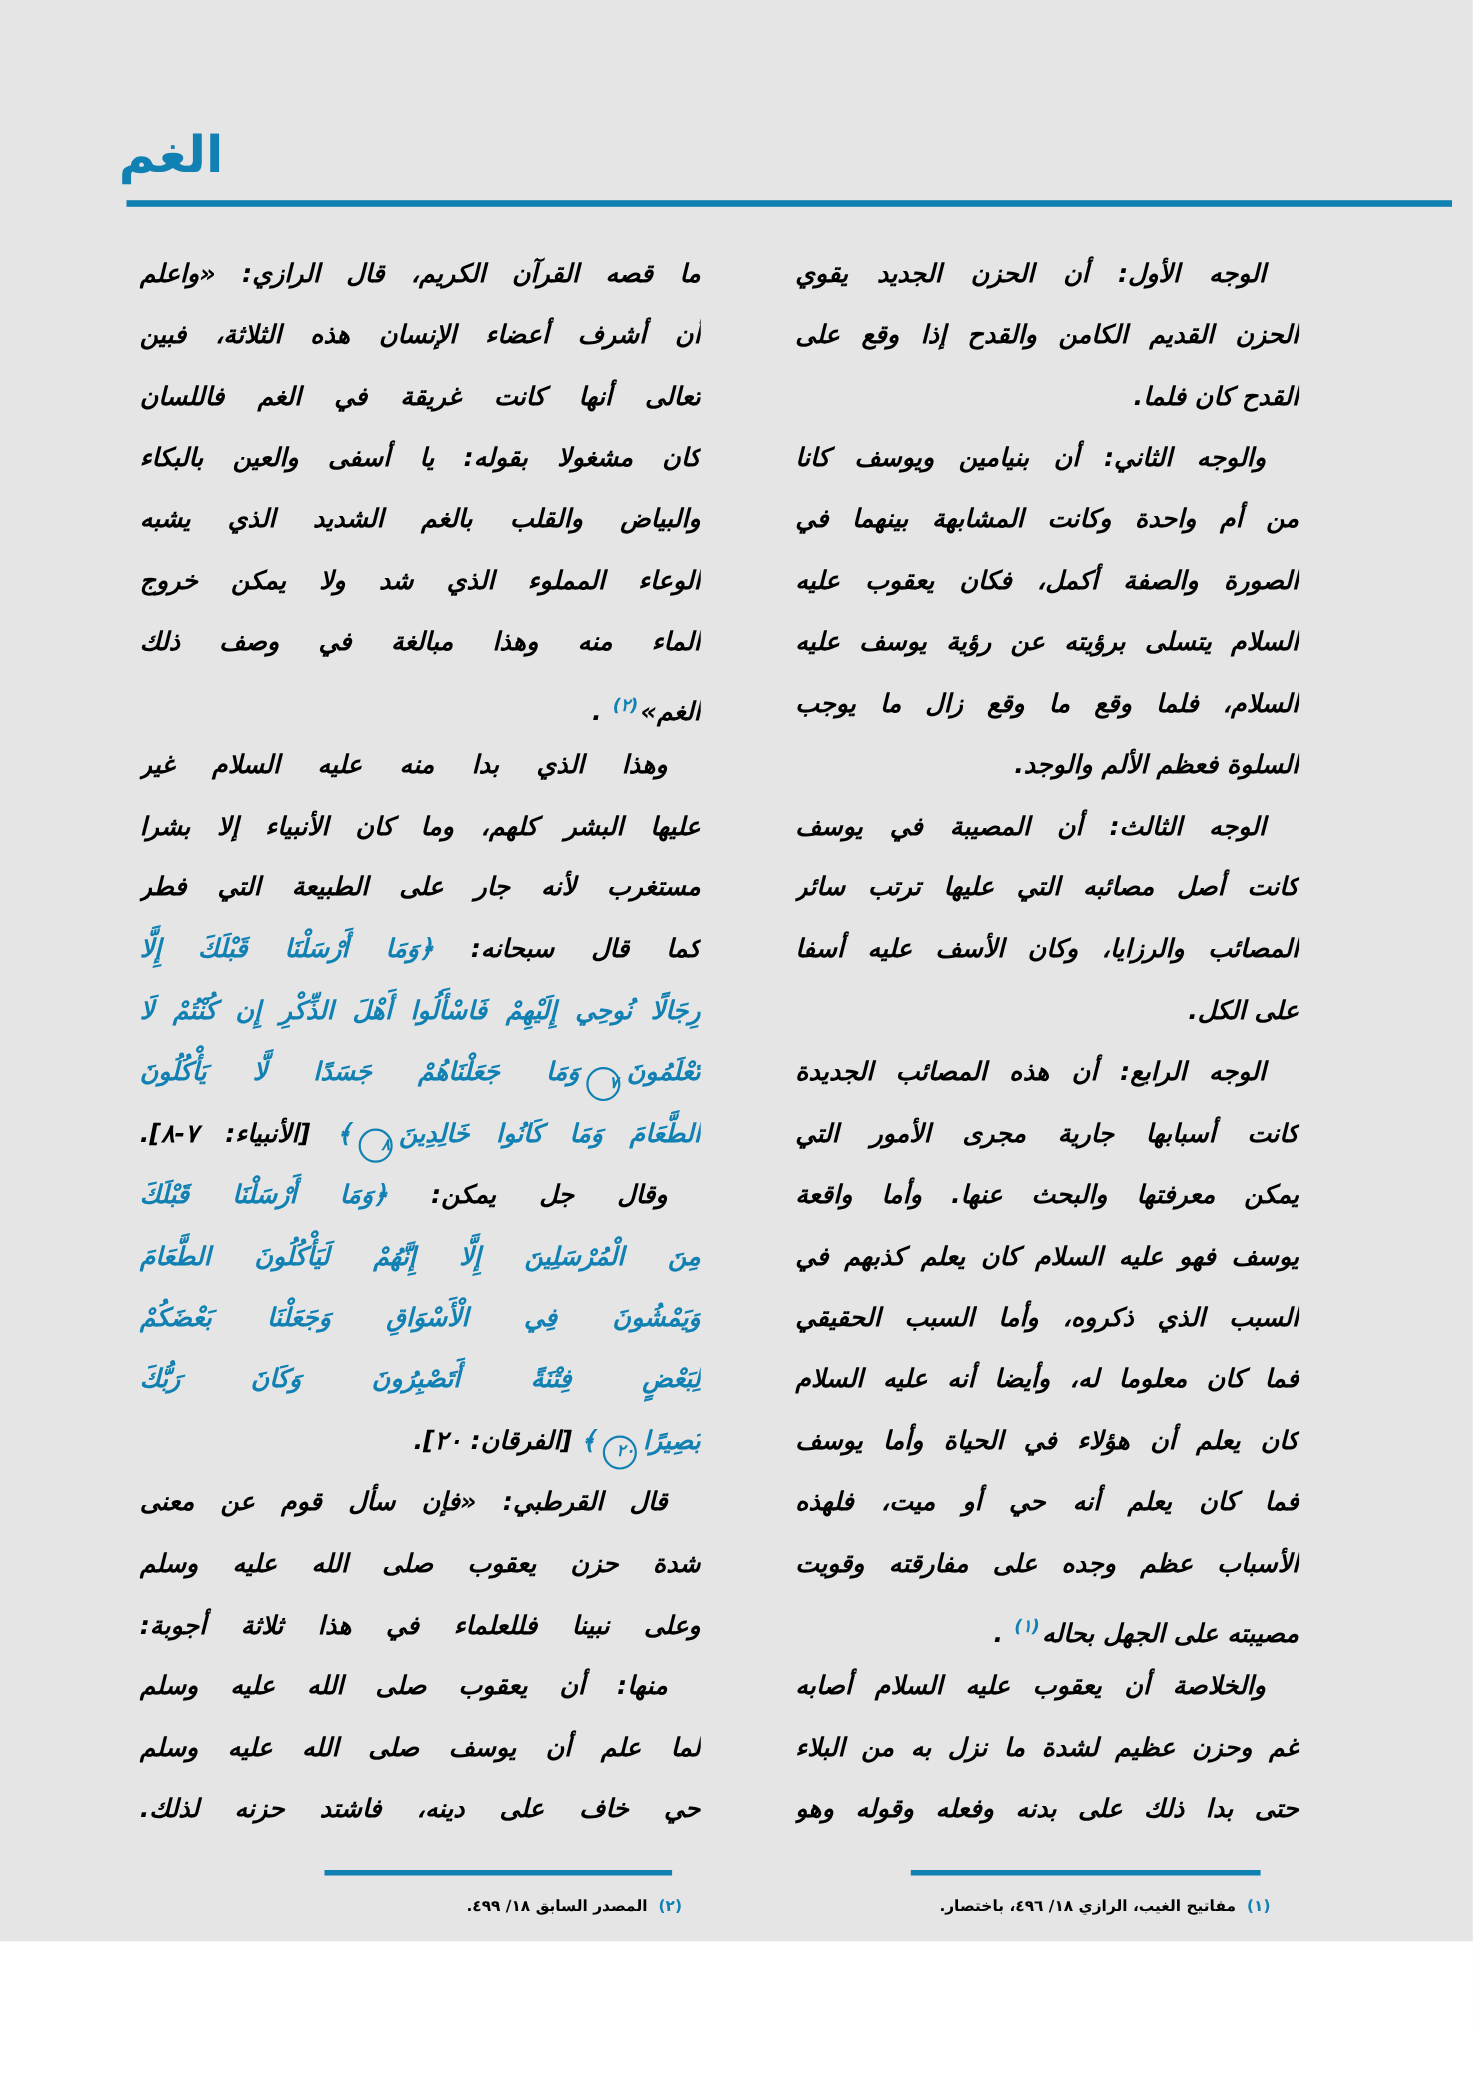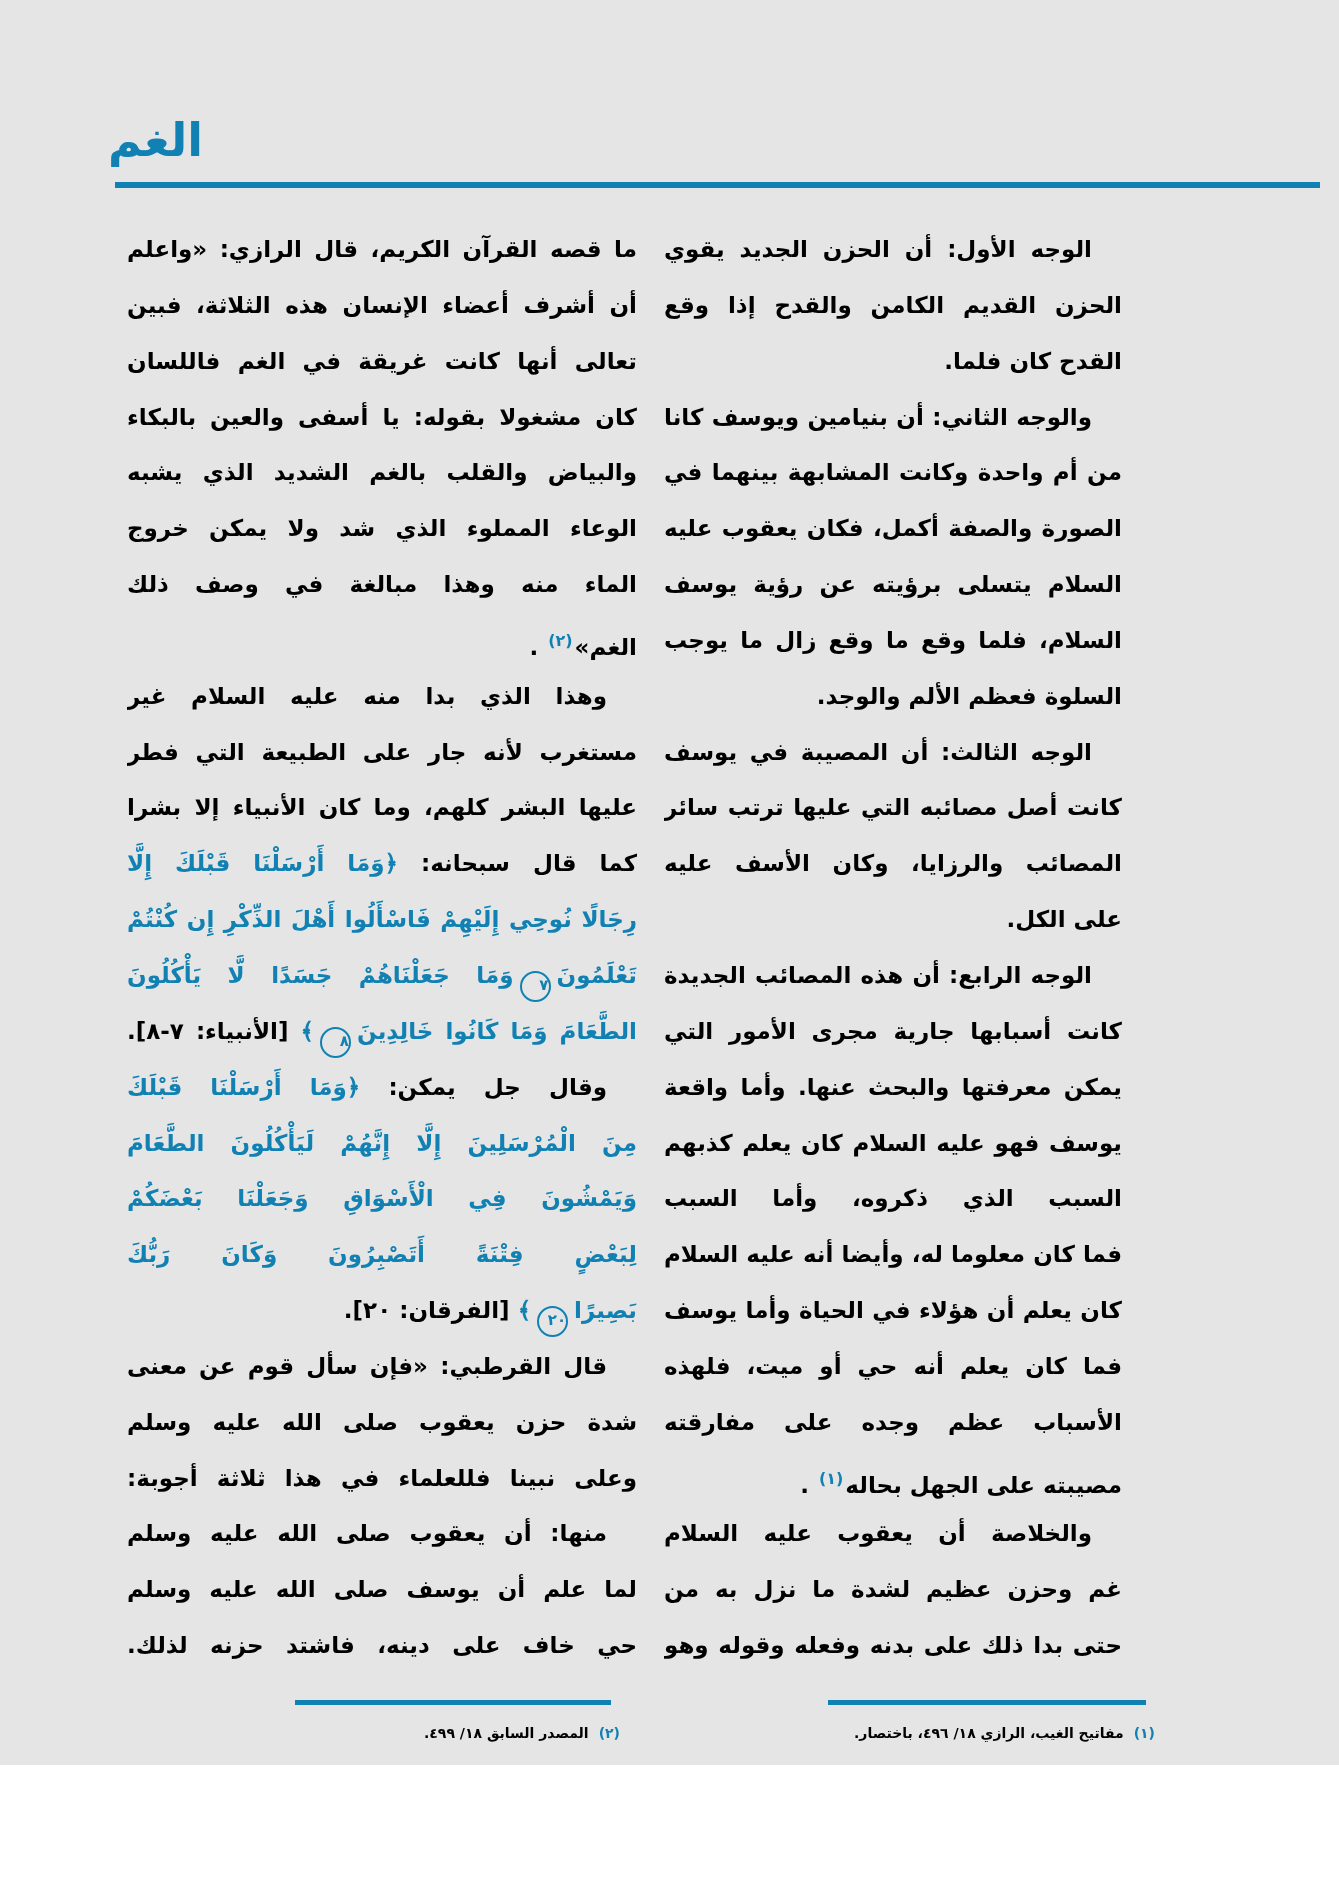--- a/index.html
+++ b/index.html
@@ -46,6 +46,7 @@
     text-align-last: justify;
     overflow: hidden;
     white-space: normal;
+    font-style: italic;
   }
   .line.end {
     text-align: right;

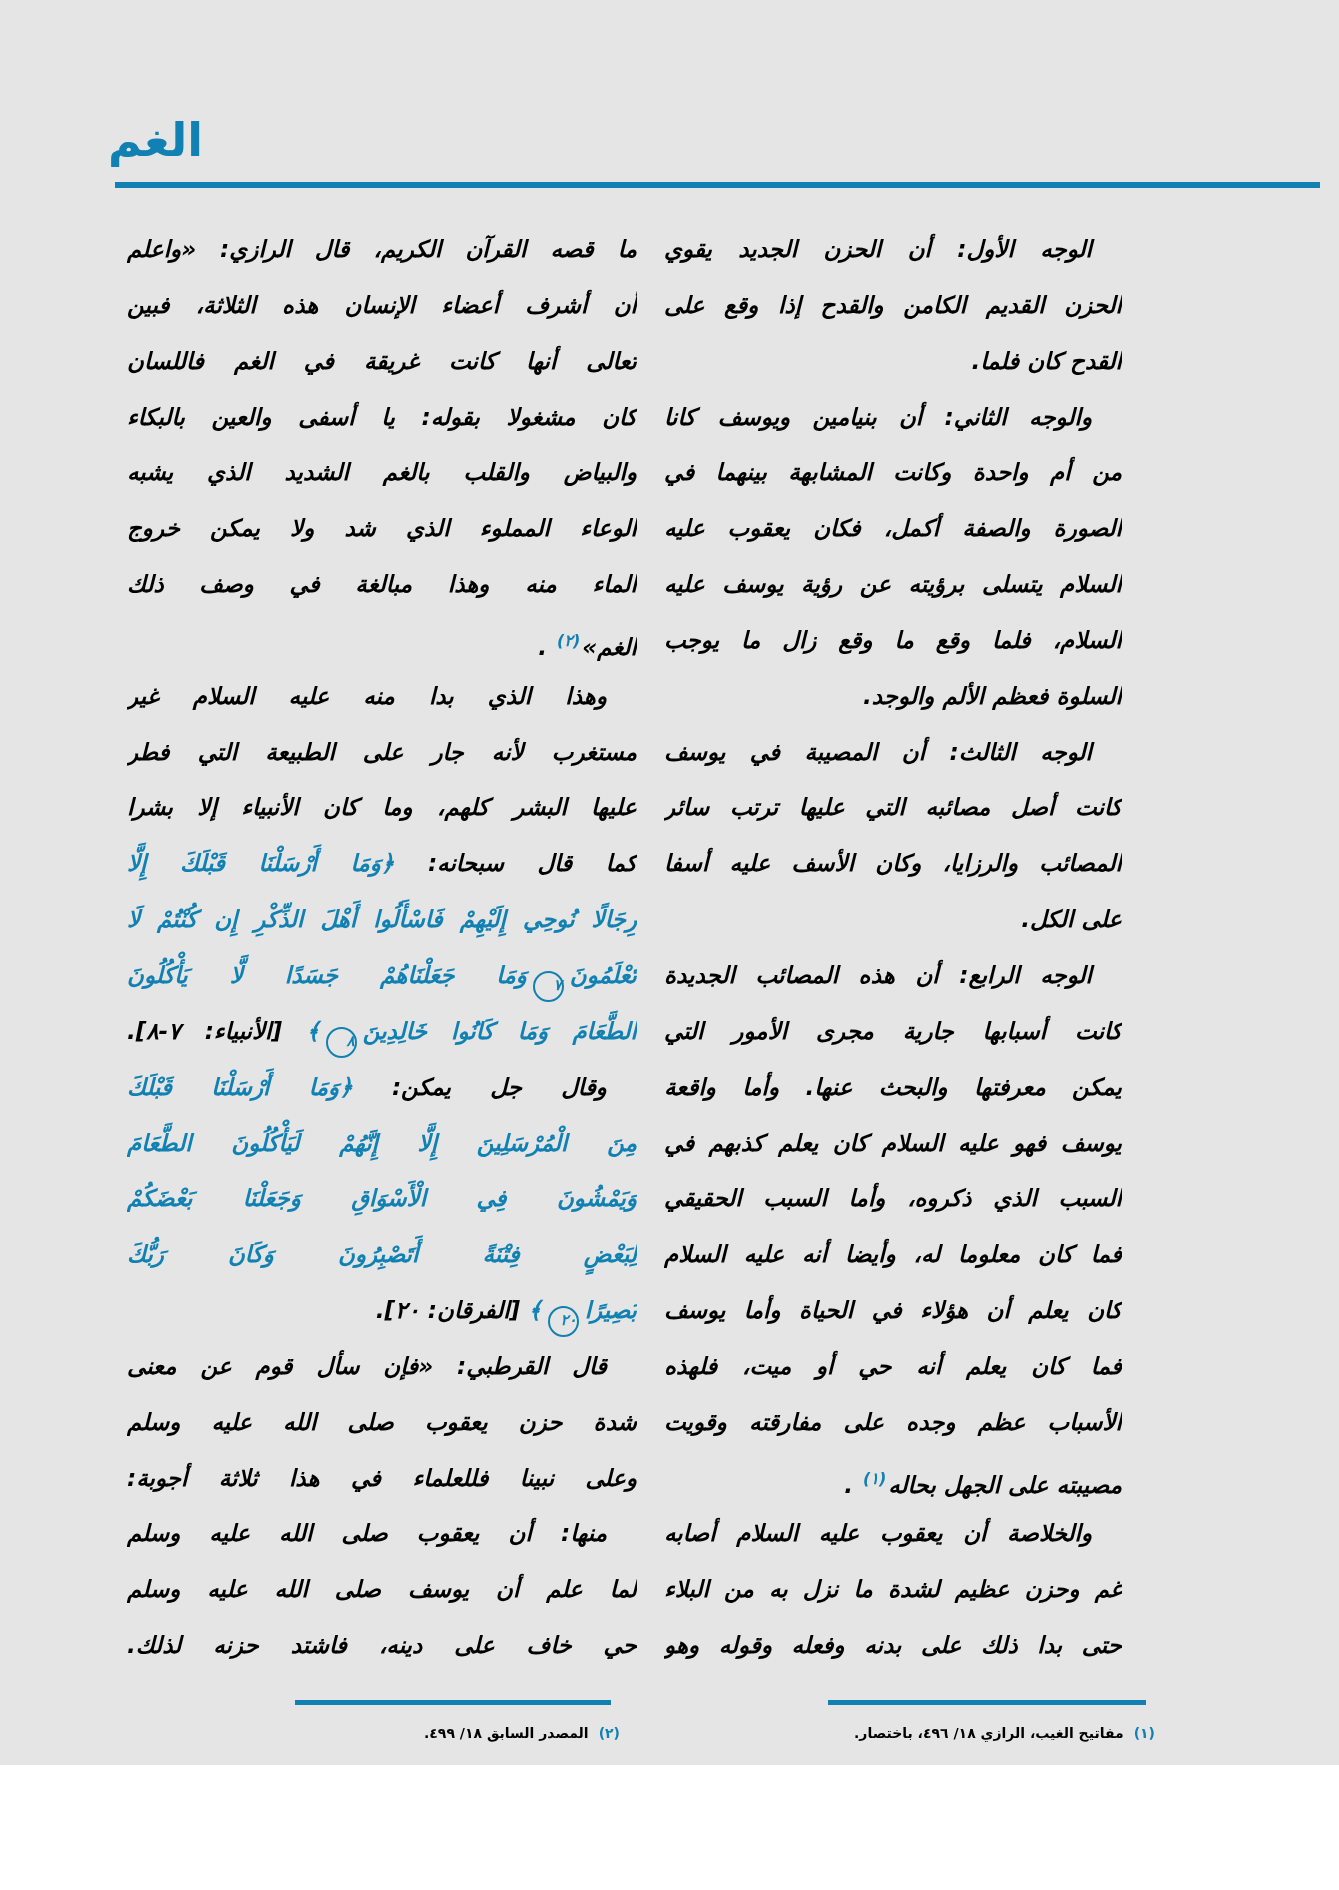--- a/index.html
+++ b/index.html
@@ -35,7 +35,7 @@
     direction: rtl;
   }
   .col-left  { left: 127px; width: 510px; }
-  .col-right { left: 664px; width: 458px; }
+  .col-right { left: 723px; width: 458px; }
   .line {
     height: 55.85px;
     line-height: 55.85px;

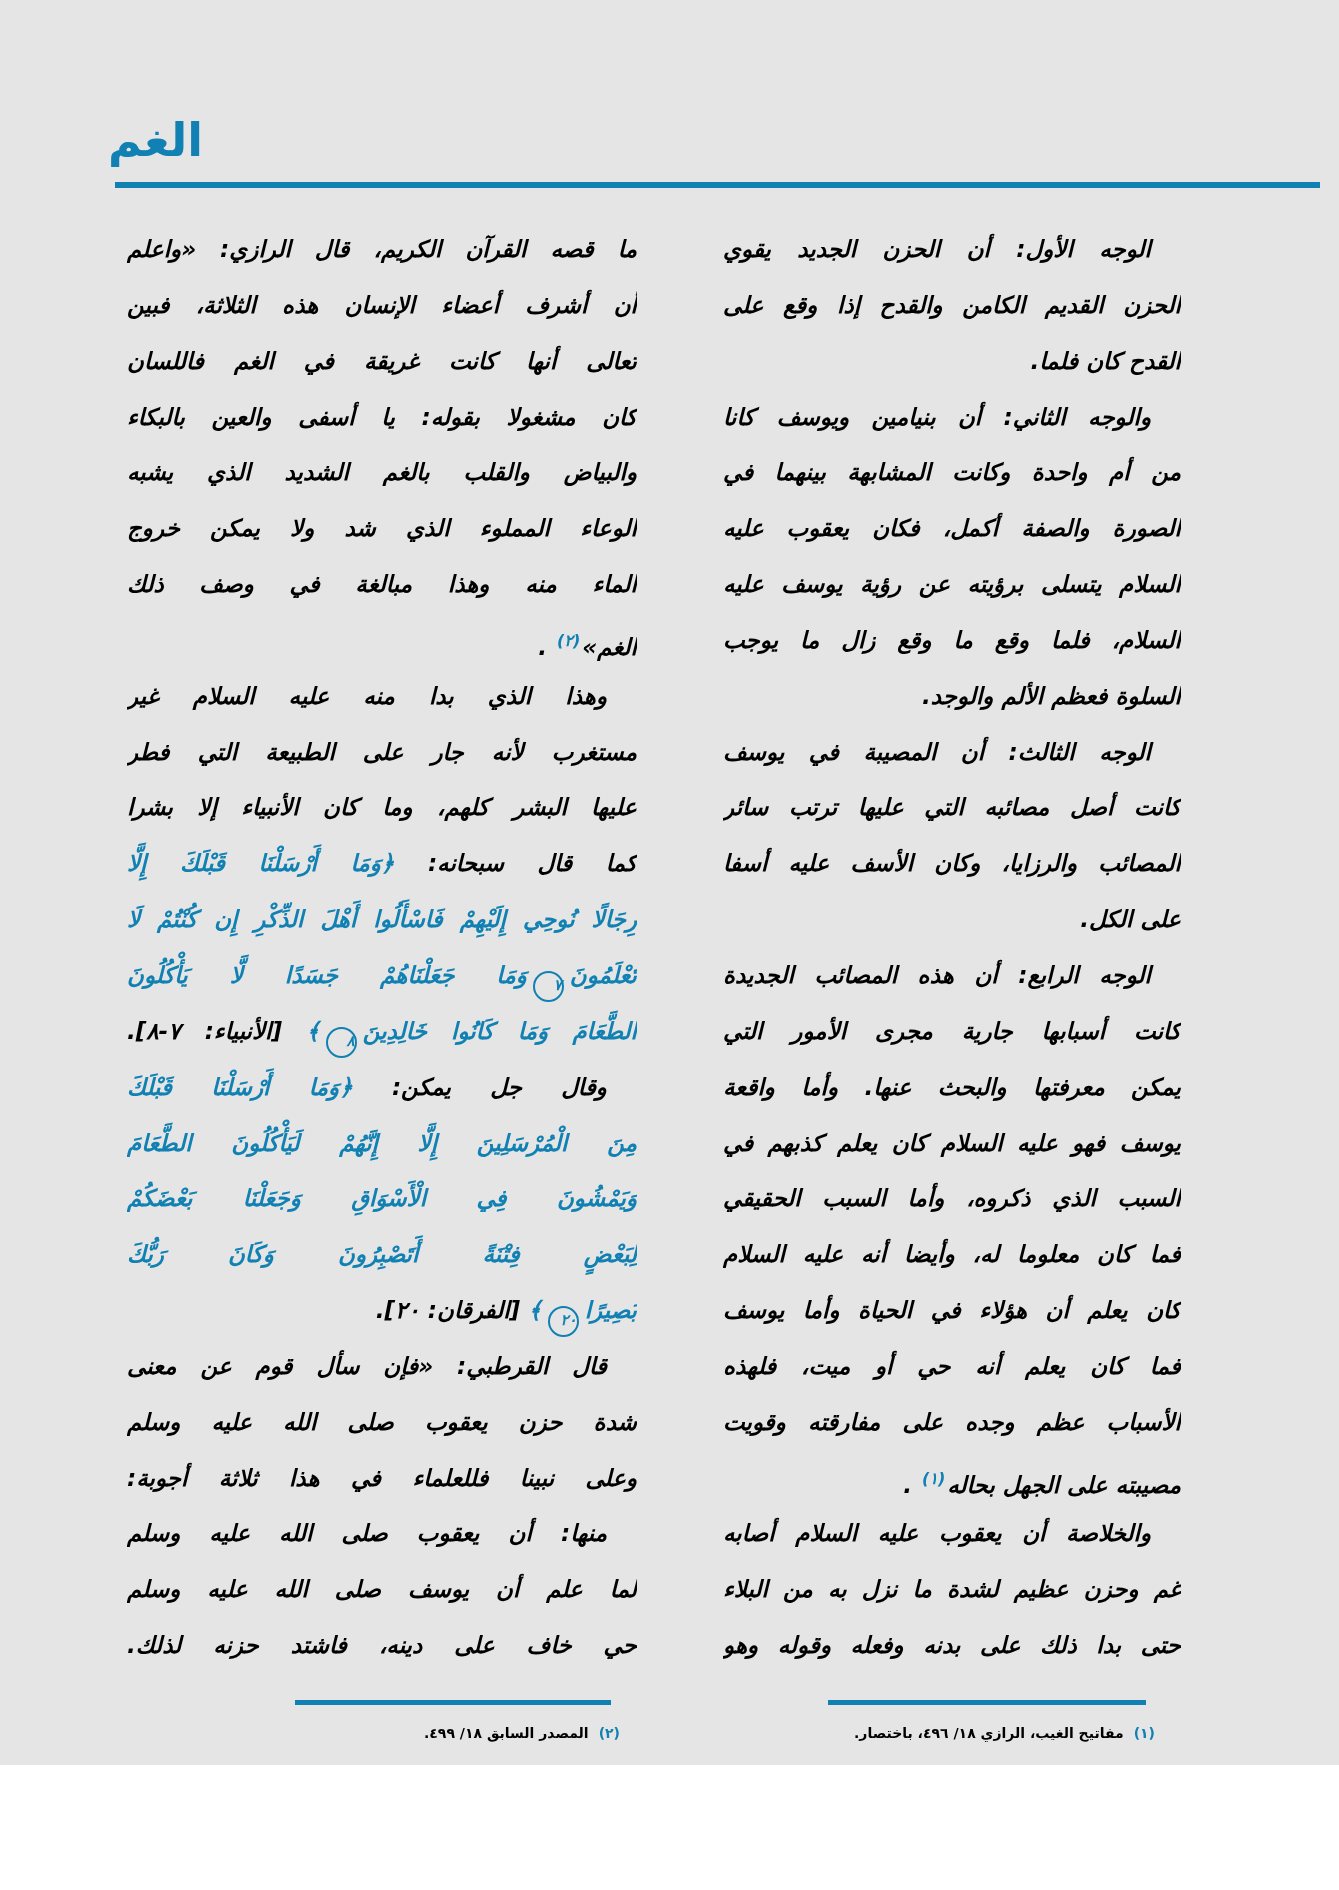--- a/index.html
+++ b/index.html
@@ -171,8 +171,8 @@
       <div class="line"><span class="b">الماء منه وهذا مبالغة في وصف ذلك</span></div>
       <div class="line end"><span class="b">الغم»</span><sup class="fnref">(٢)</sup><span class="b"> .</span></div>
       <div class="line ind"><span class="b">وهذا الذي بدا منه عليه السلام غير</span></div>
+      <div class="line"><span class="b">عليها البشر كلهم، وما كان الأنبياء إلا بشرا</span></div>
       <div class="line"><span class="b">مستغرب لأنه جار على الطبيعة التي فطر</span></div>
-      <div class="line"><span class="b">عليها البشر كلهم، وما كان الأنبياء إلا بشرا</span></div>
       <div class="line"><span class="b">كما قال سبحانه: </span><span class="q">﴿وَمَا أَرْسَلْنَا قَبْلَكَ إِلَّا</span></div>
       <div class="line"><span class="q">رِجَالًا نُوحِي إِلَيْهِمْ فَاسْأَلُوا أَهْلَ الذِّكْرِ إِن كُنْتُمْ لَا</span></div>
       <div class="line"><span class="q">تَعْلَمُونَ</span><span class="vnum">٧</span><span class="q">وَمَا جَعَلْنَاهُمْ جَسَدًا لَّا يَأْكُلُونَ</span></div>

